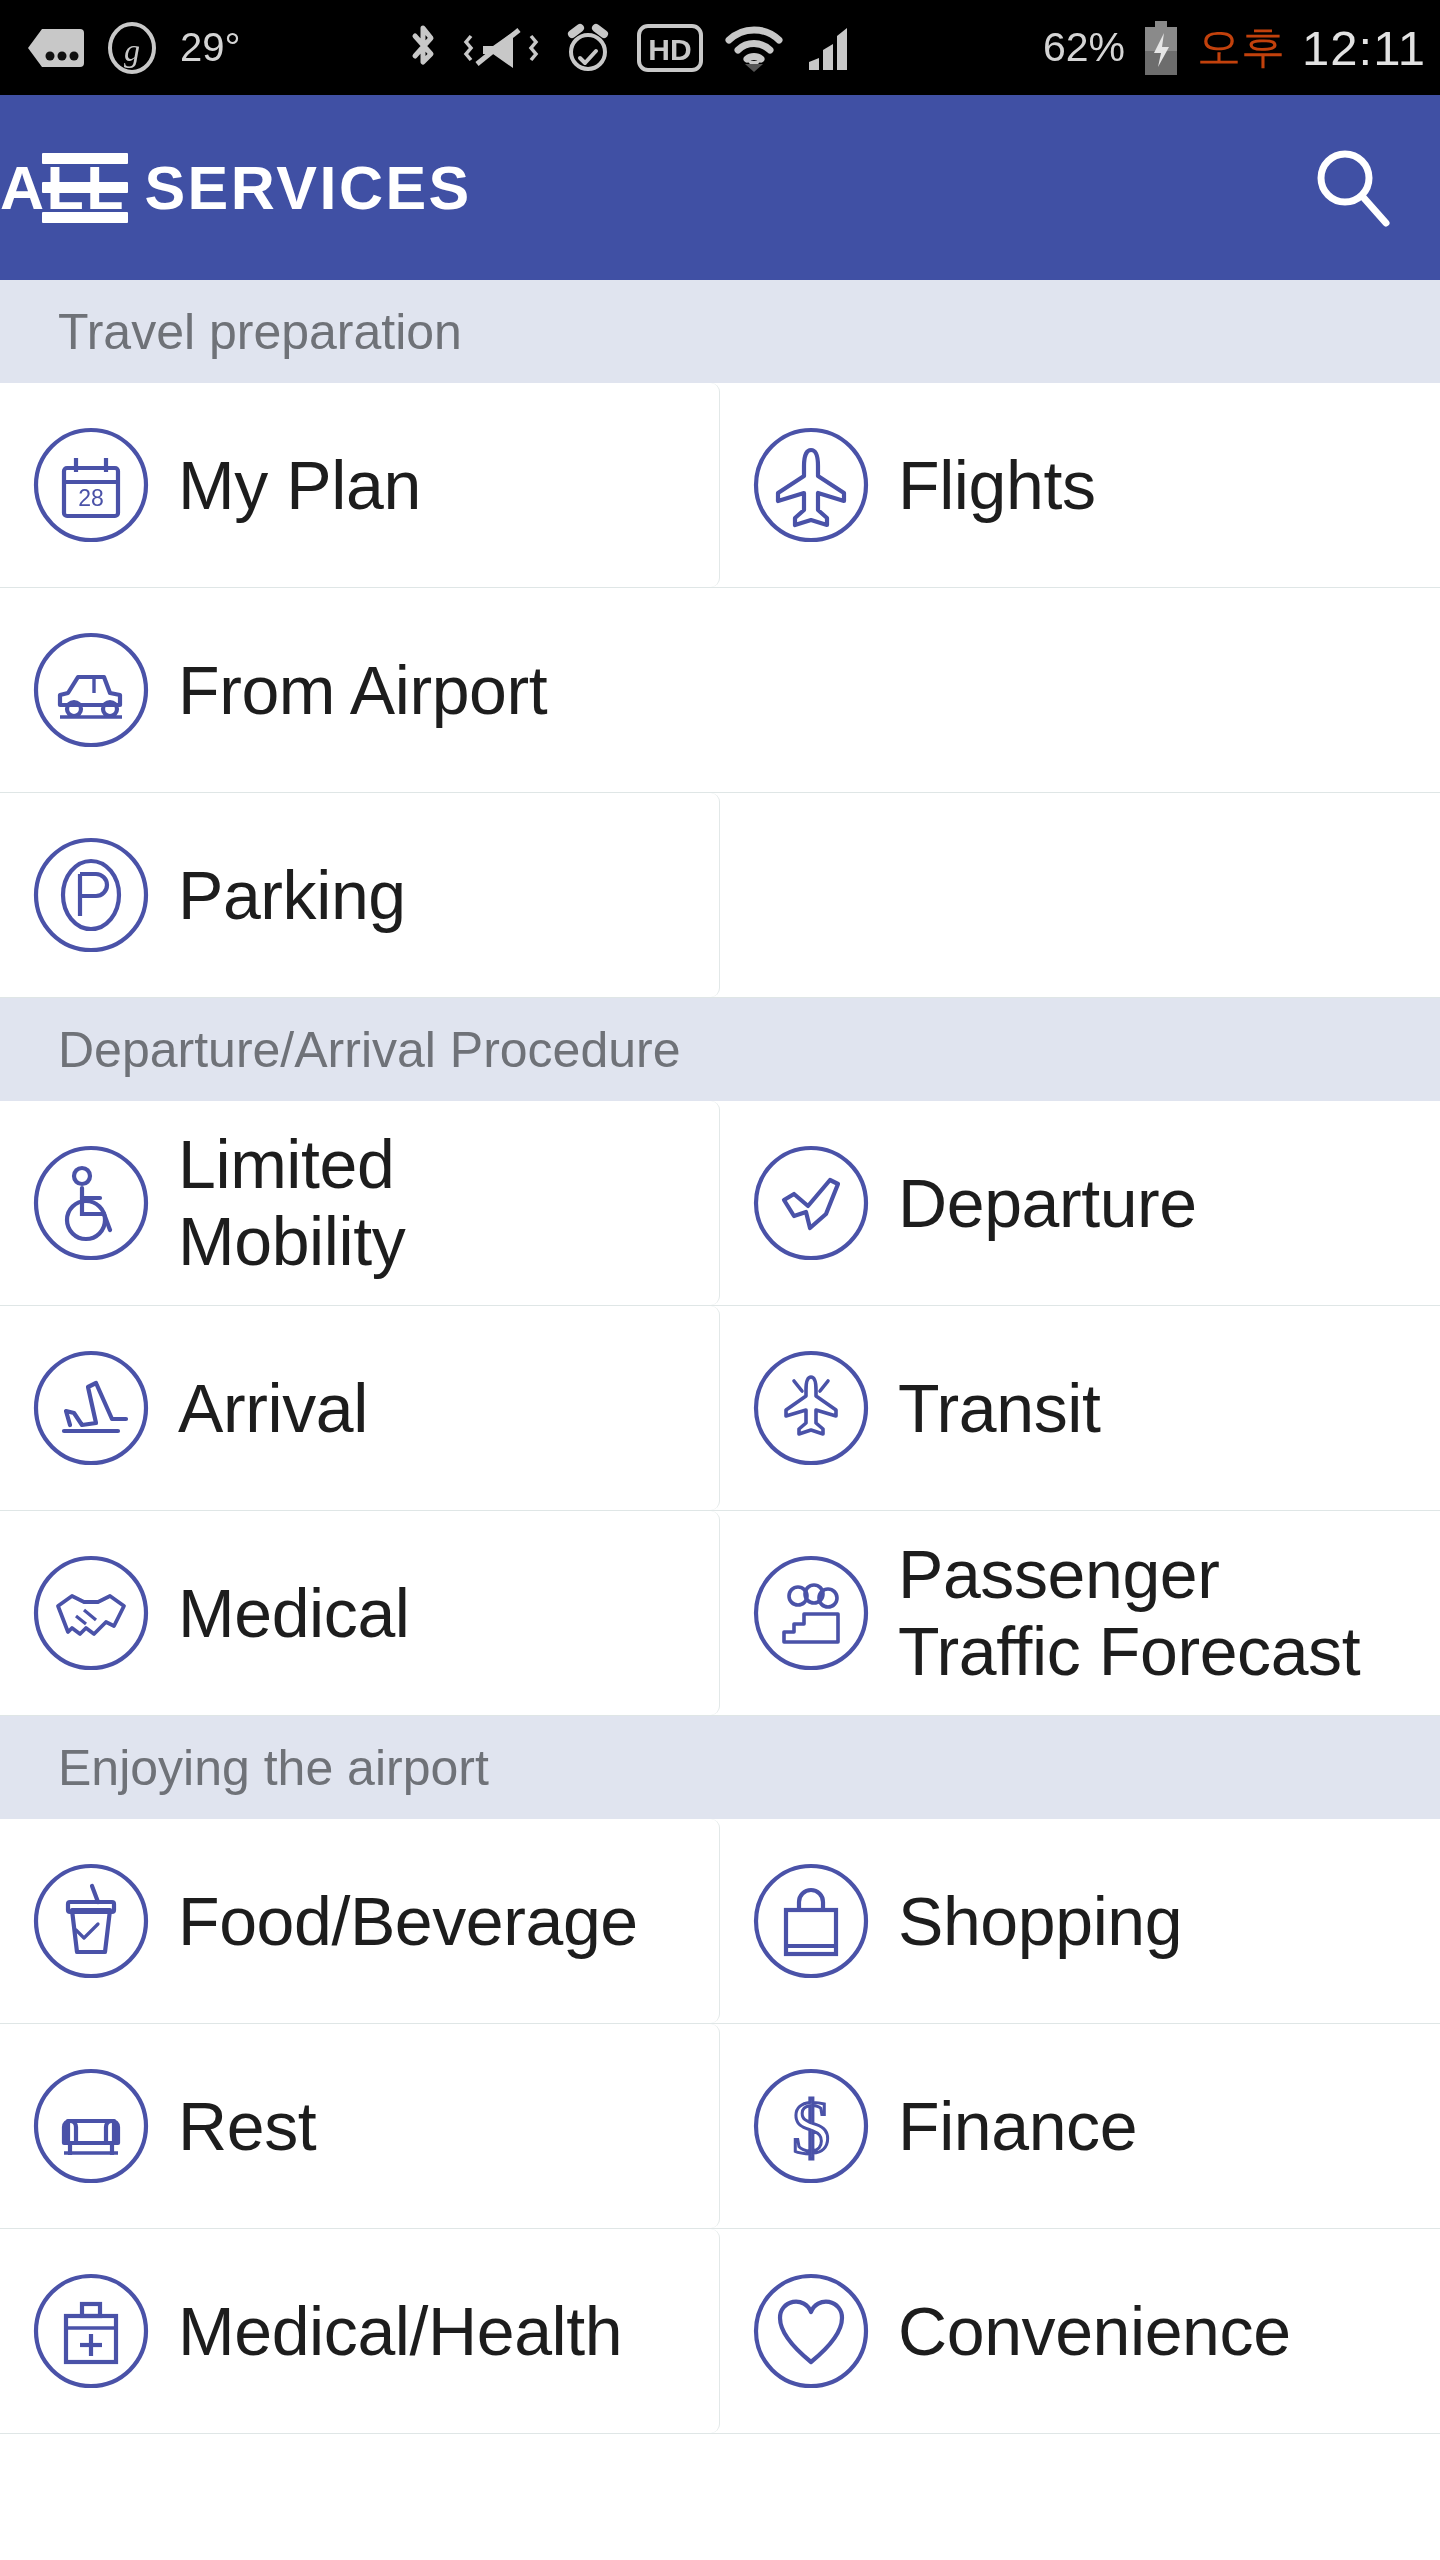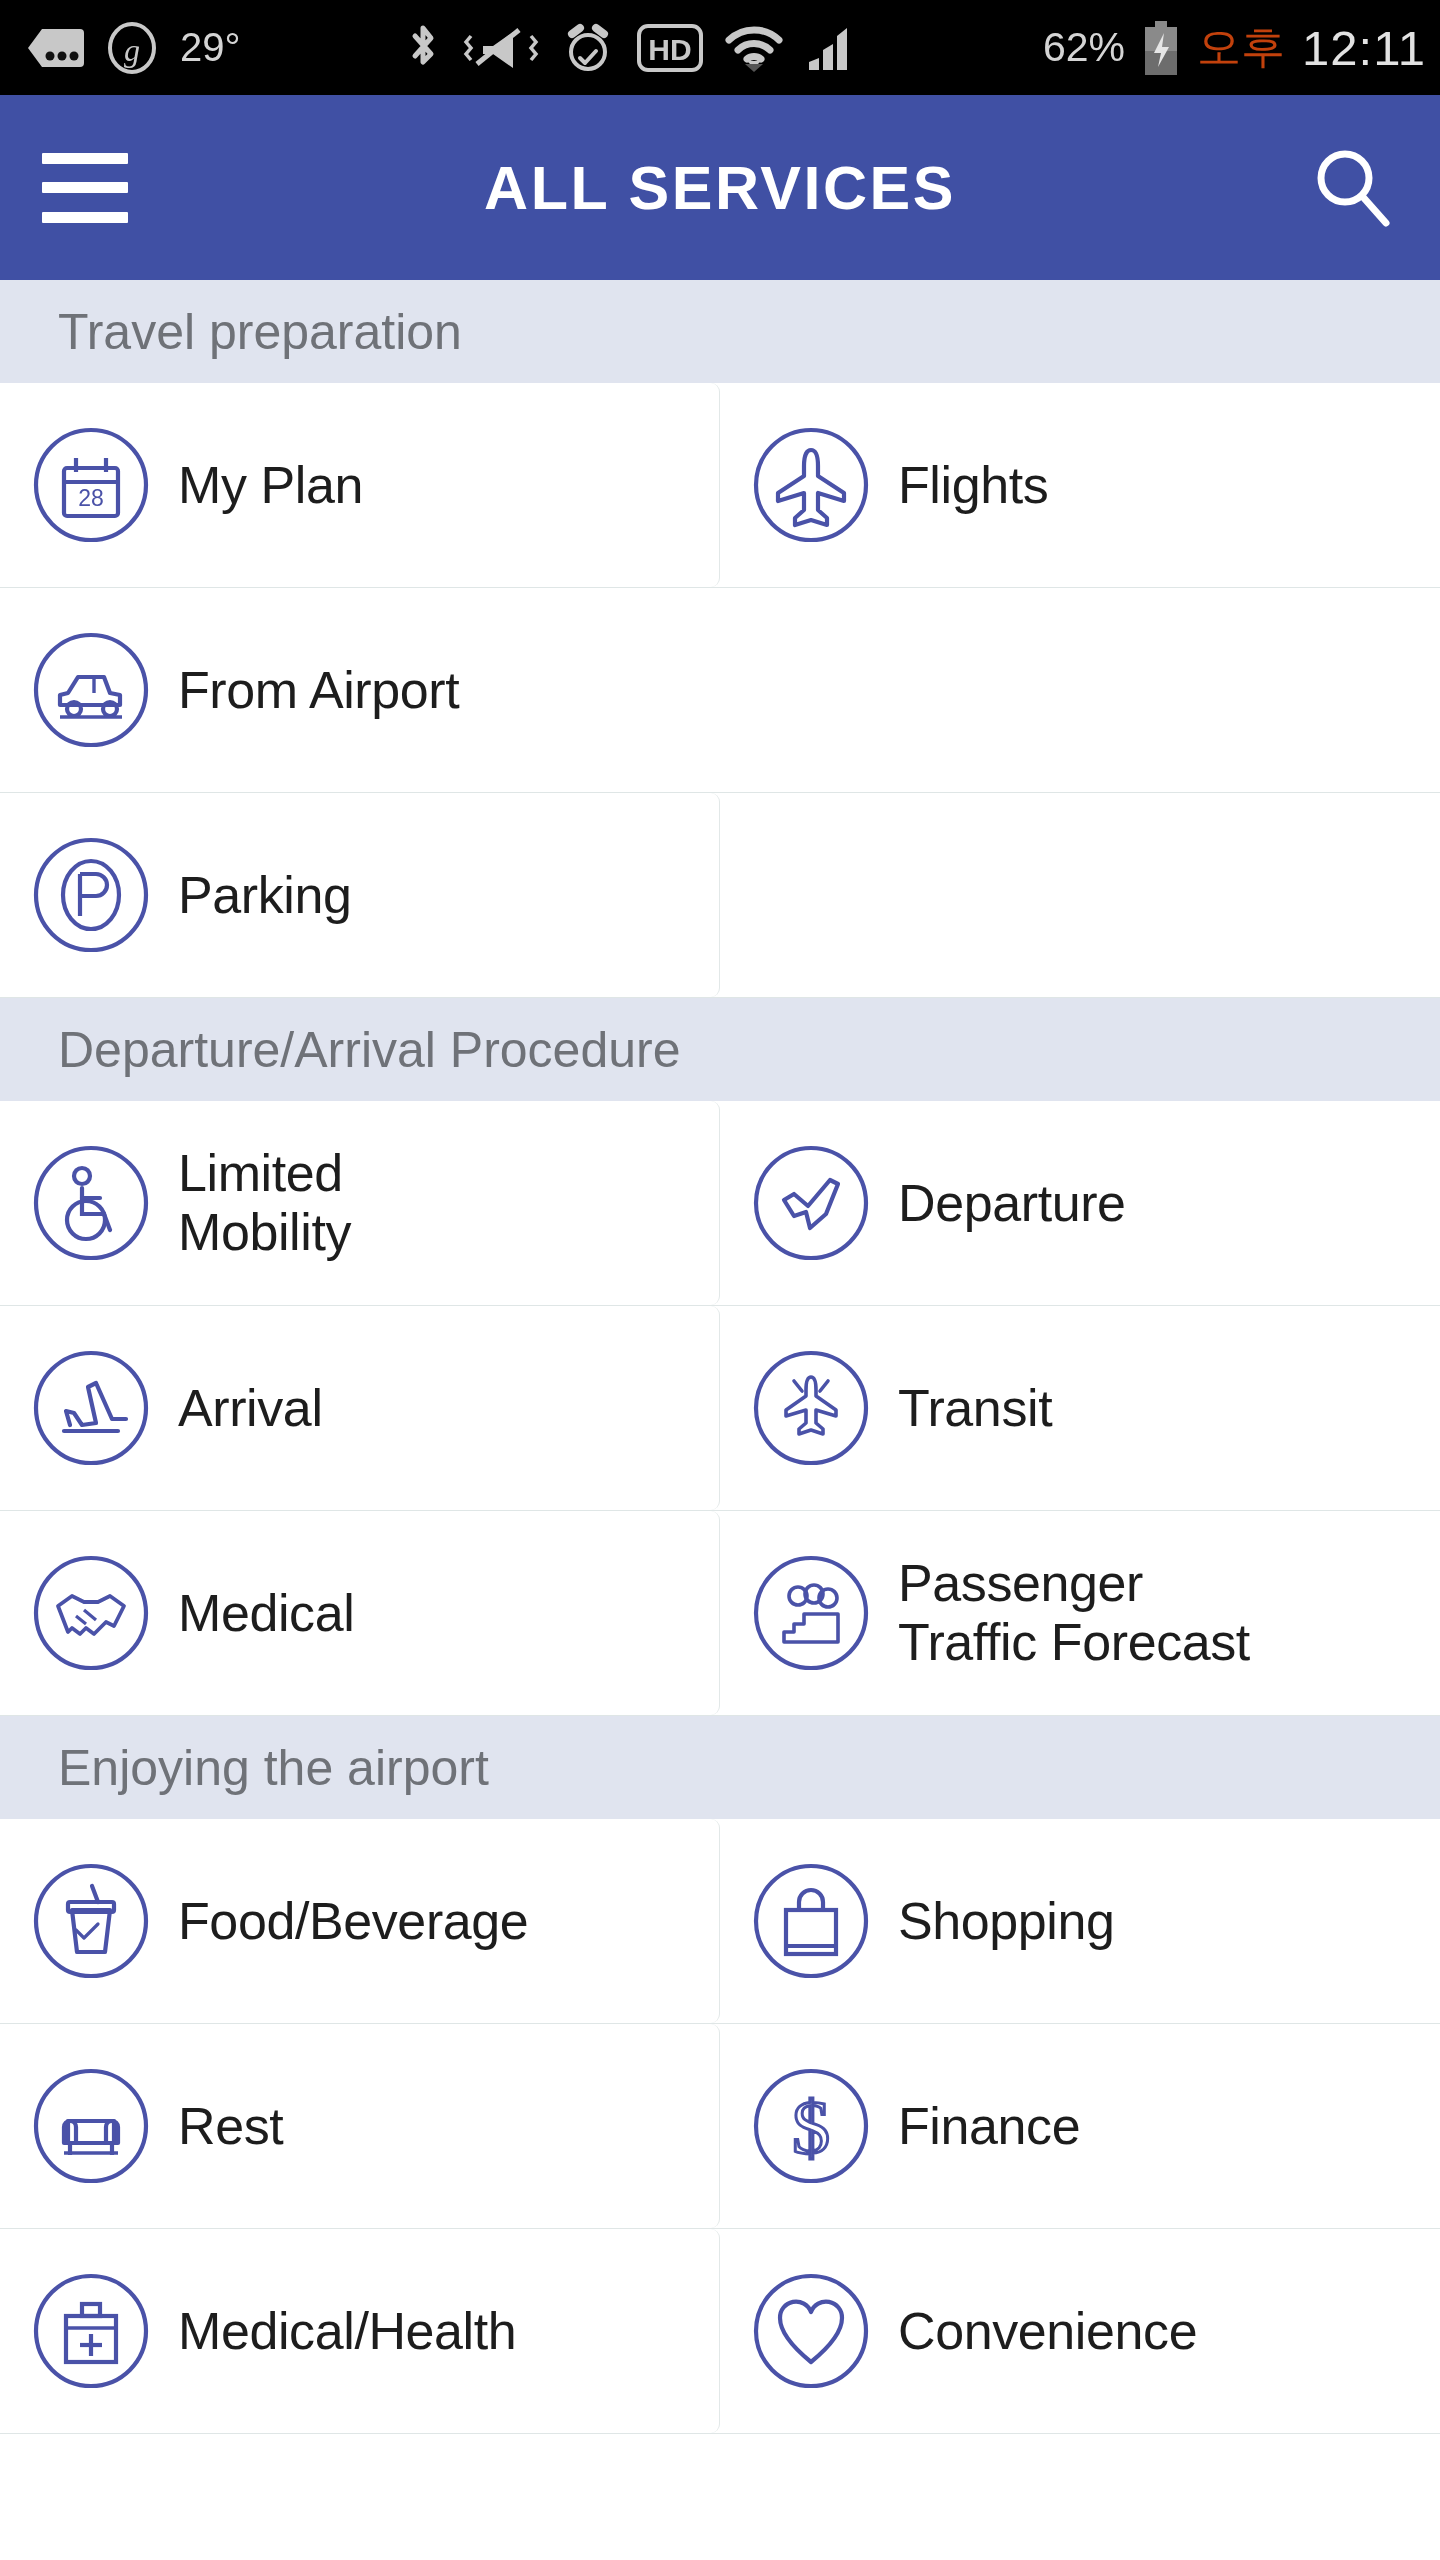--- a/index.html
+++ b/index.html
@@ -36,7 +36,7 @@
               justify-content:space-between; cursor:pointer; }
   .hamburger span{ display:block; height:11px; background:#ffffff; border-radius:1px; }
   .appbar-title{
-    position:absolute; left:0; right:0; text-align:center;
+    position:absolute; left:0; right:0; 
     font-size:61px; font-weight:bold; color:#ffffff; letter-spacing:2.5px;
     pointer-events:none;
   }

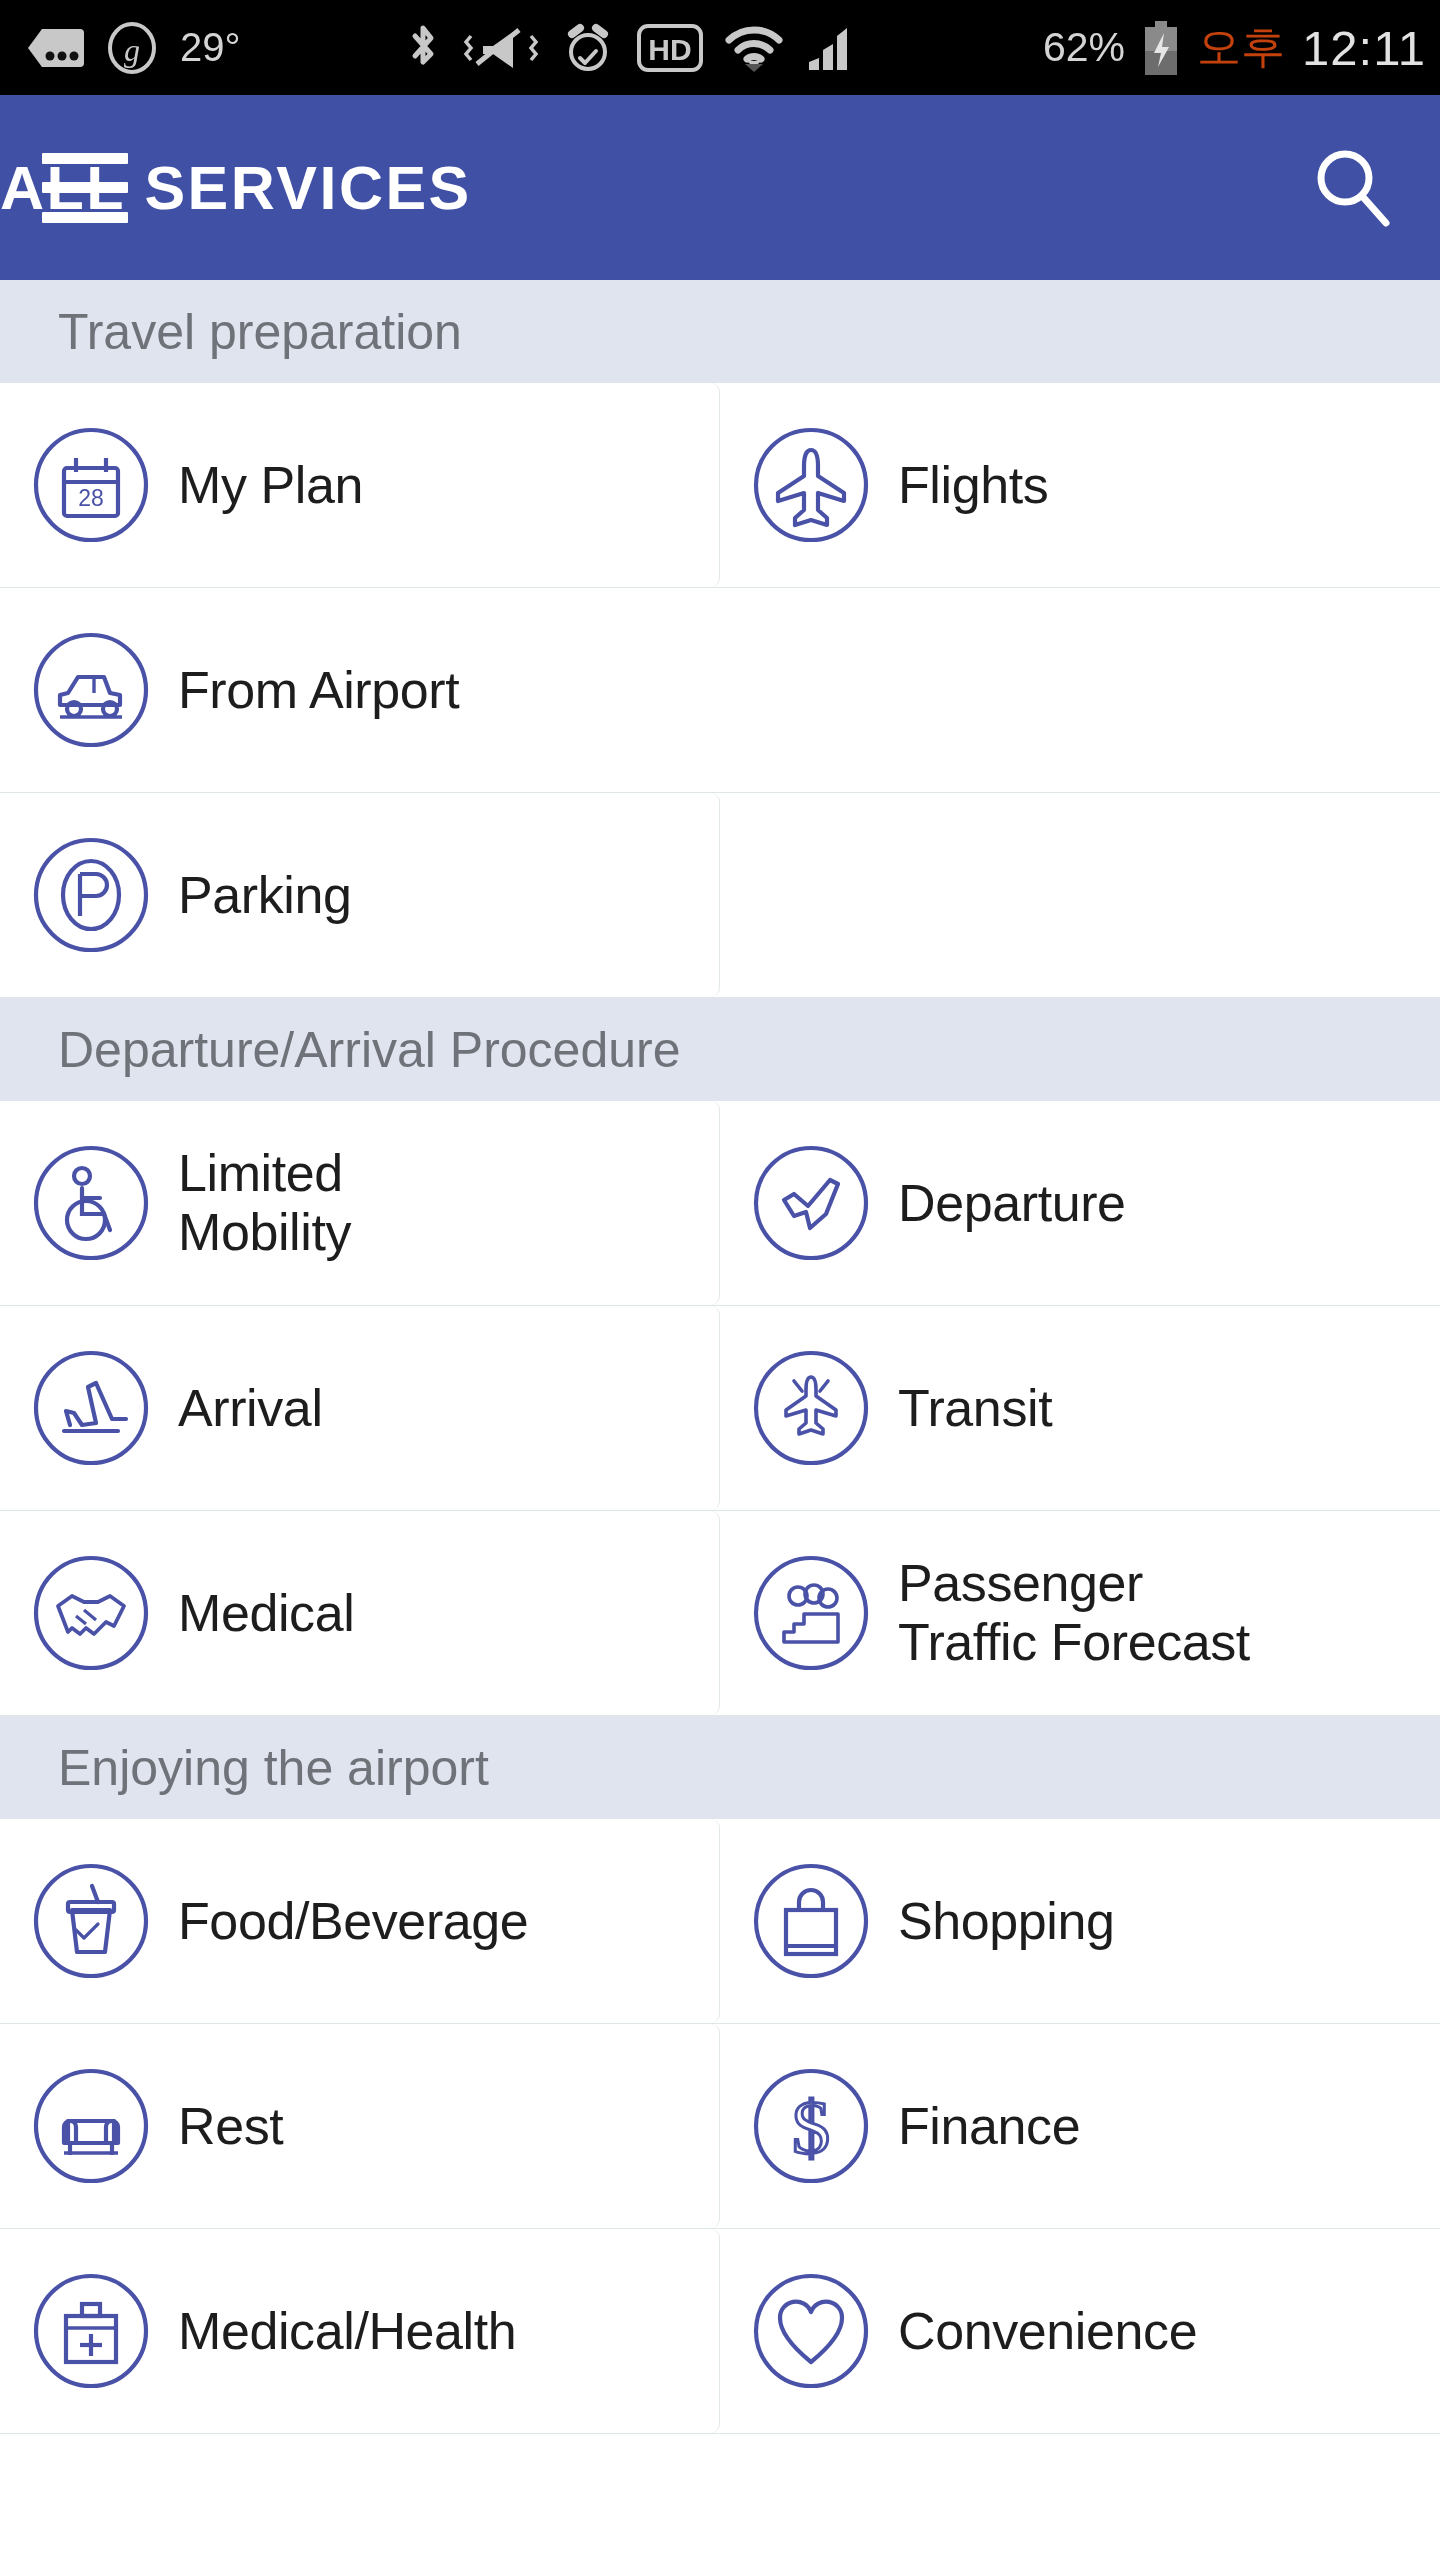--- a/index.html
+++ b/index.html
@@ -64,7 +64,7 @@
     display:flex; align-items:center; justify-content:center; margin-right:26px;
   }
   .cell .label{
-    font-size:52px; color:#1d1d1d; line-height:1.12; letter-spacing:-0.4px;
+    font-size:68px; color:#1d1d1d; line-height:1.12; letter-spacing:-0.4px;
   }
   .cell .label.two-line{ line-height:1.13; }
 

